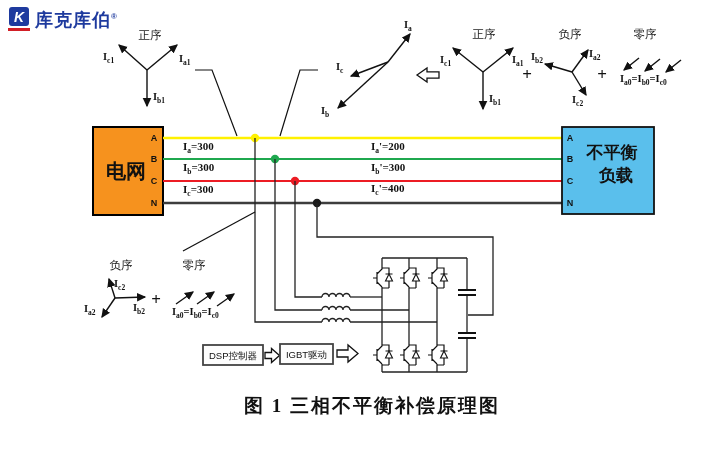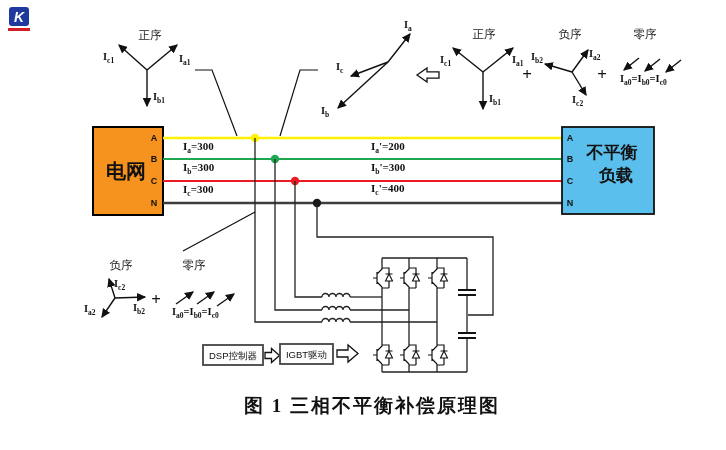--- a/index.html
+++ b/index.html
@@ -40,6 +40,7 @@
       <div class="logo-badge">K</div>
       <div class="logo-bar"></div>
     </div>
+    <div class="logo-text"><span>库克库伯</span><span class="logo-reg">®</span></div>
   </div>
 
   <svg width="726" height="450" viewBox="0 0 726 450">

